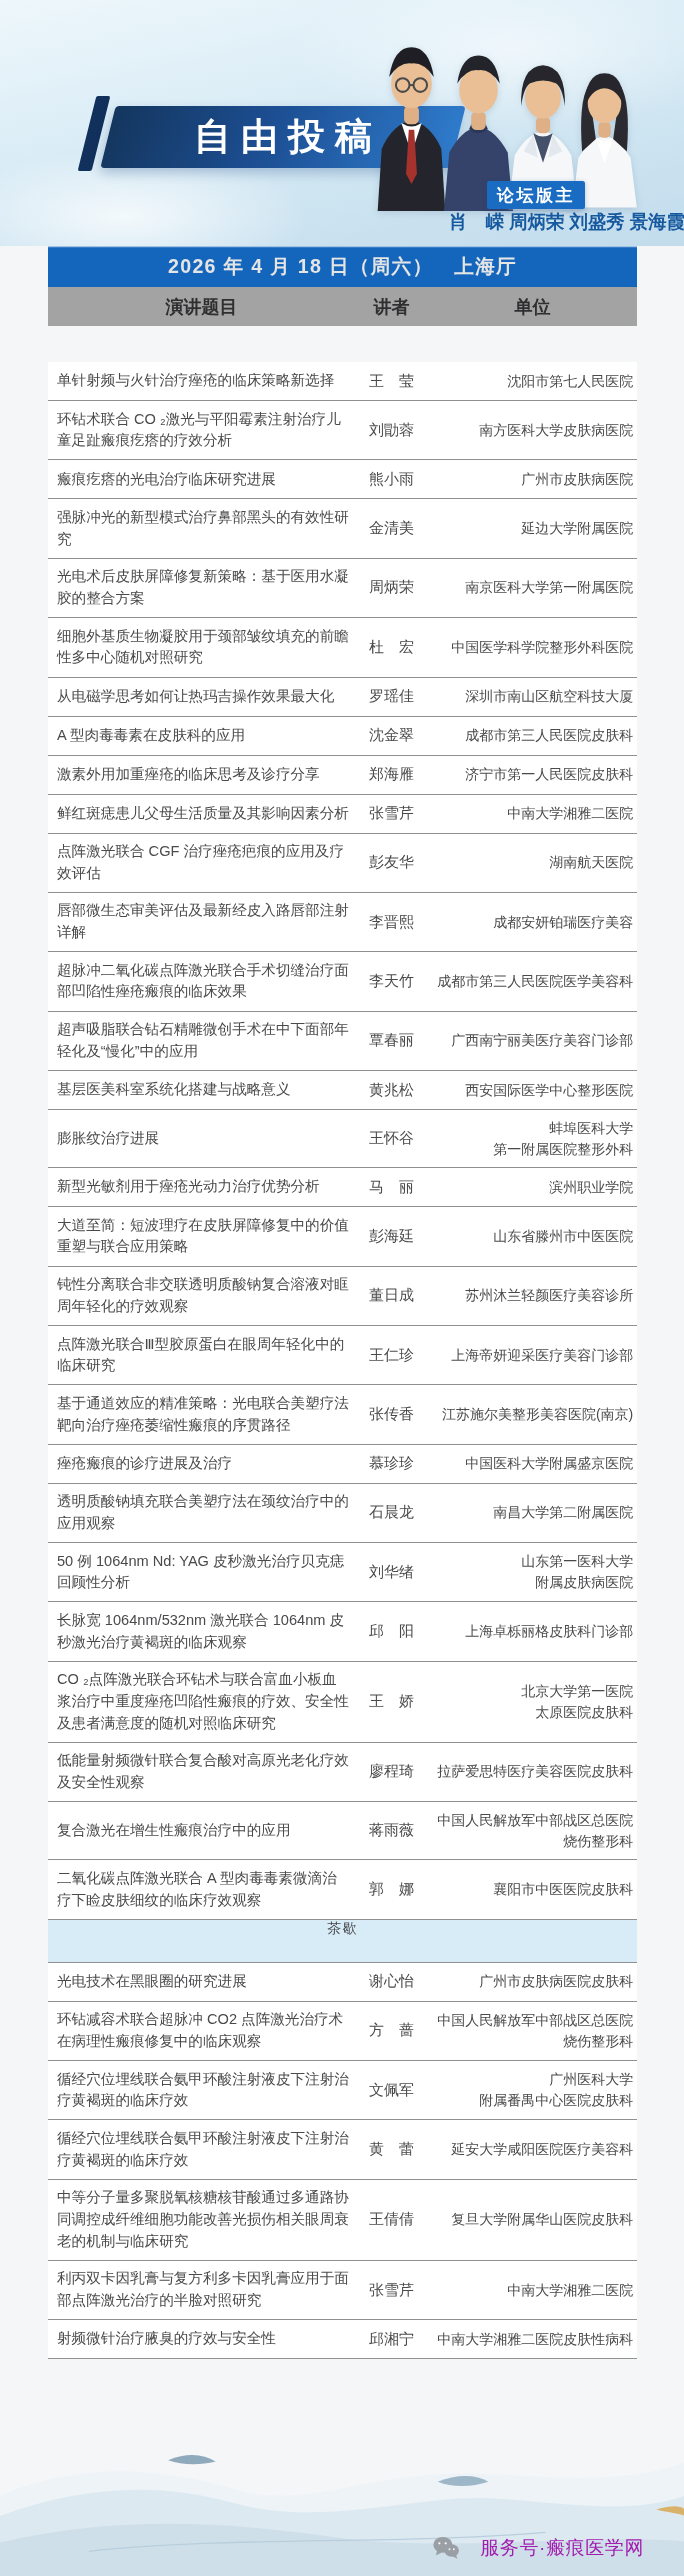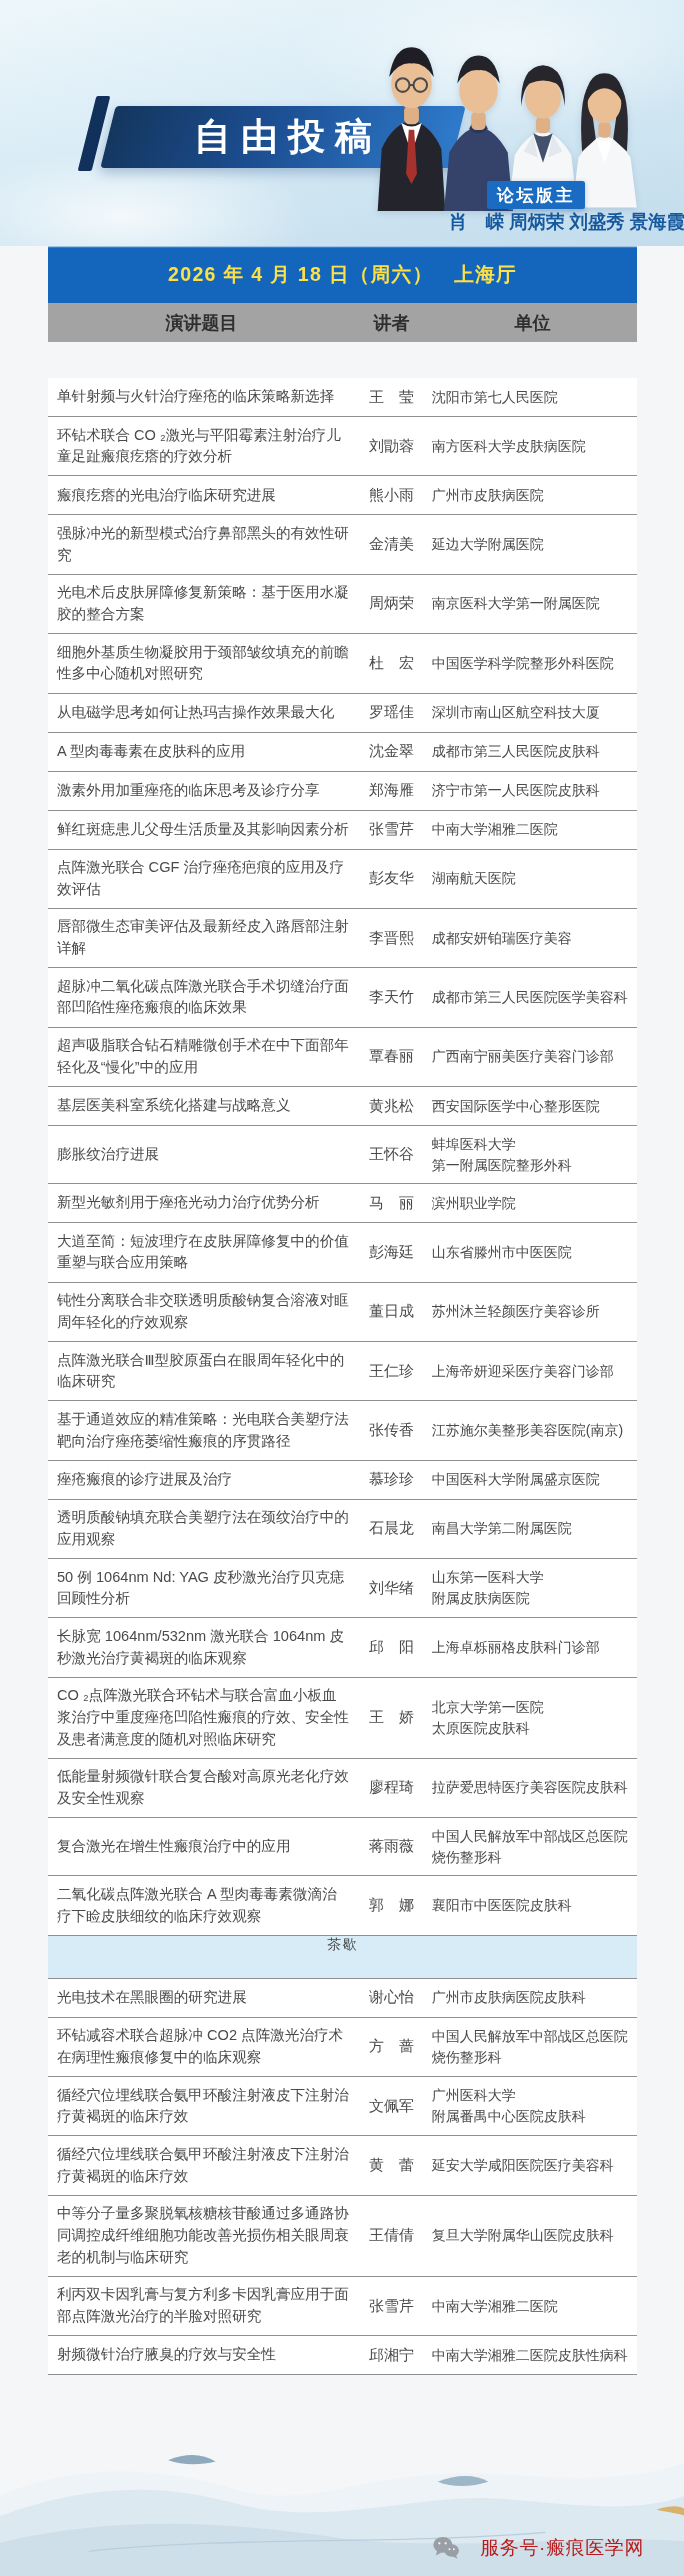--- a/index.html
+++ b/index.html
@@ -67,9 +67,9 @@
     width:589px;margin:0 auto;
   }
   .date-bar{
-    width:100%;height:57px;background:#1366bc;
+    width:100%;height:41px;background:#1366bc;
     display:flex;align-items:center;justify-content:center;
-    color:#fde047;font-size:19.6px;font-weight:bold;letter-spacing:1.3px;
+    color:#e5e5e5;font-size:19.6px;font-weight:bold;letter-spacing:1.3px;
     box-shadow:0 1.3px 0 rgba(255,255,255,.6) inset;
   }
   .thead{

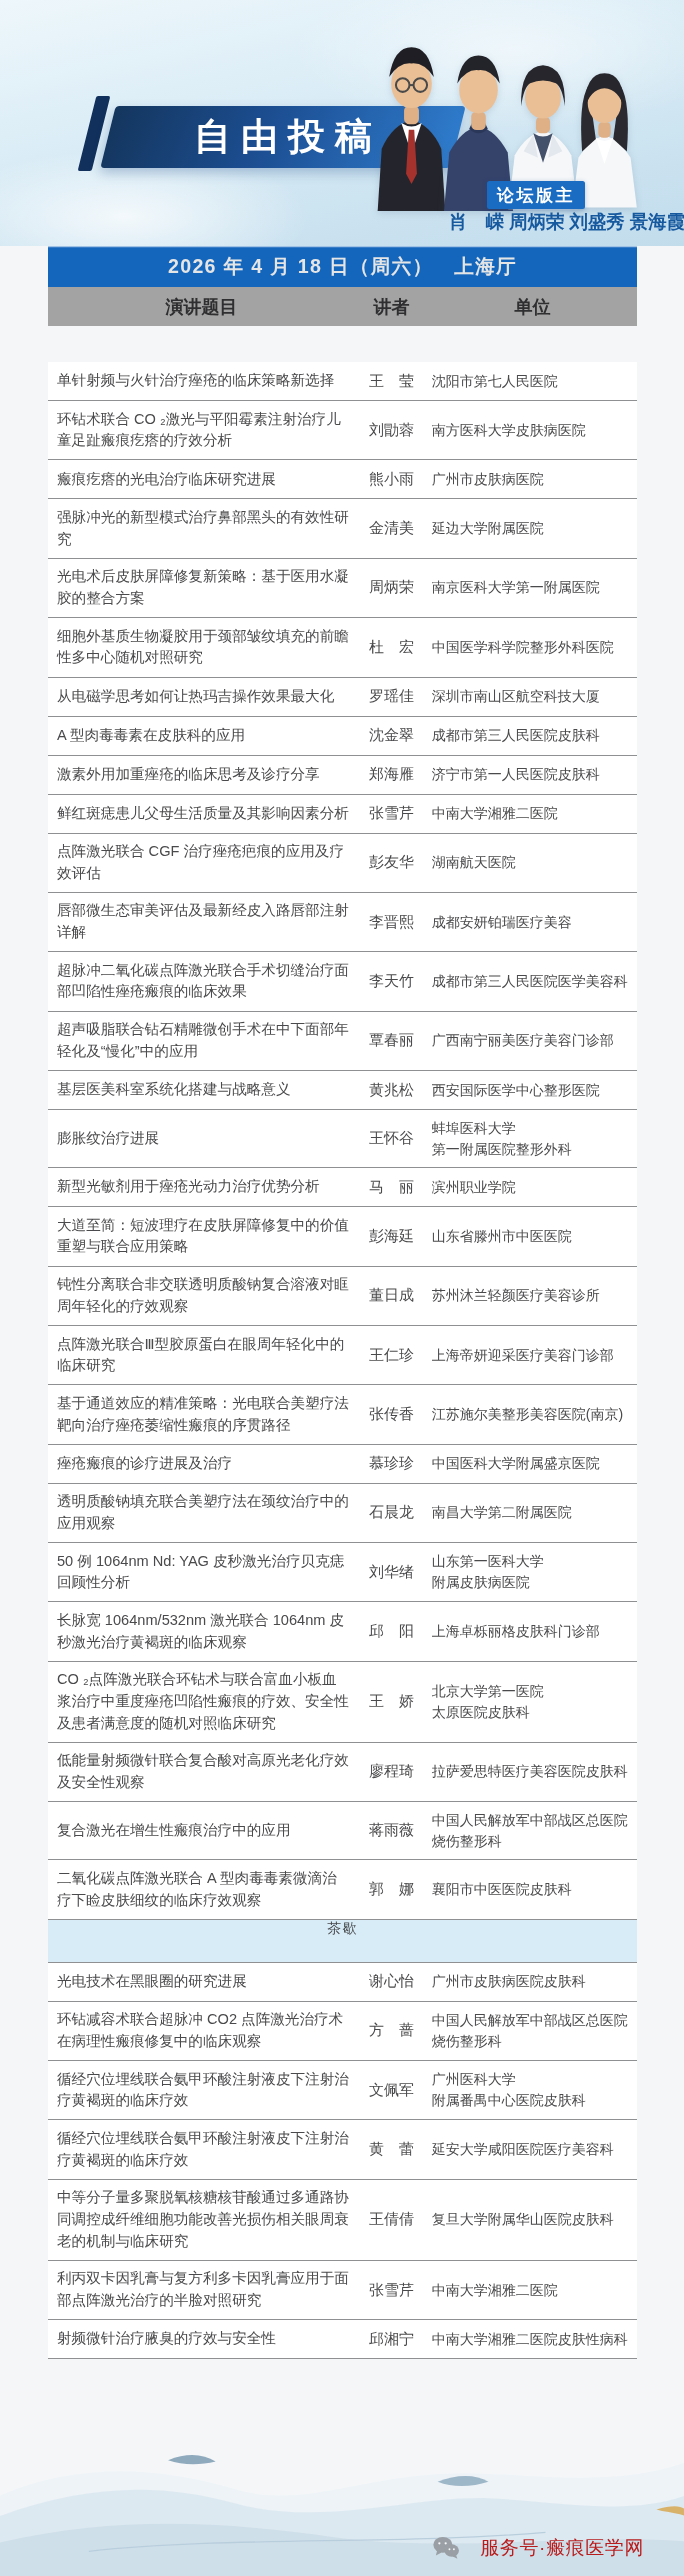--- a/index.html
+++ b/index.html
@@ -94,7 +94,7 @@
   }
   .cell.speaker{font-size:15px;text-align:center;white-space:nowrap;}
   .cell.org{
-    font-size:14px;line-height:21px;text-align:left;
+    font-size:14px;line-height:21px;text-align:right;
     white-space:pre-line;padding:0 3.8px;
   }
   .break-row{

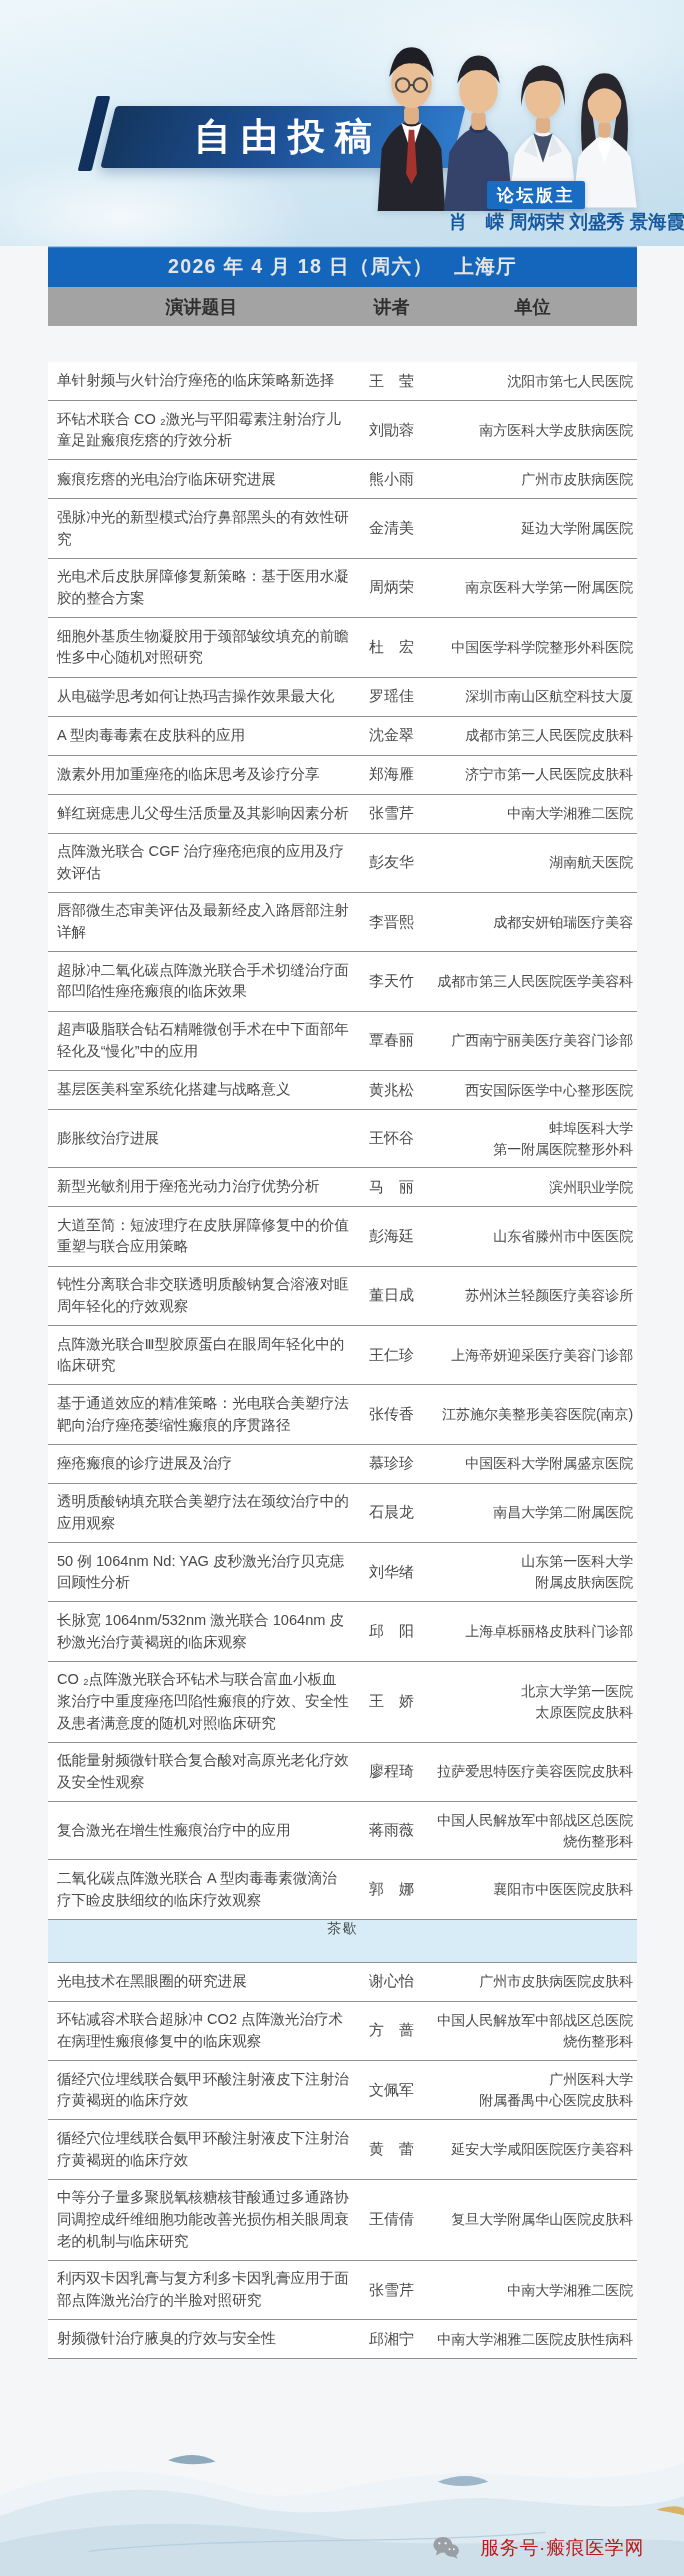--- a/index.html
+++ b/index.html
@@ -112,7 +112,7 @@
   .watermark{
     position:absolute;right:41px;bottom:15px;
     display:flex;align-items:center;gap:20px;
-    color:#b91c1c;font-size:19px;letter-spacing:0.6px;z-index:3;
+    color:#a21caf;font-size:19px;letter-spacing:0.6px;z-index:3;
   }
   .watermark svg{display:block;}
 </style>

